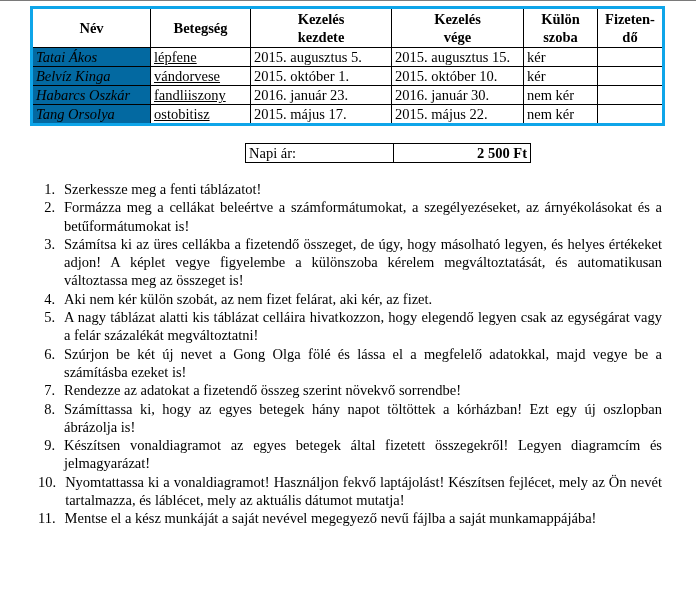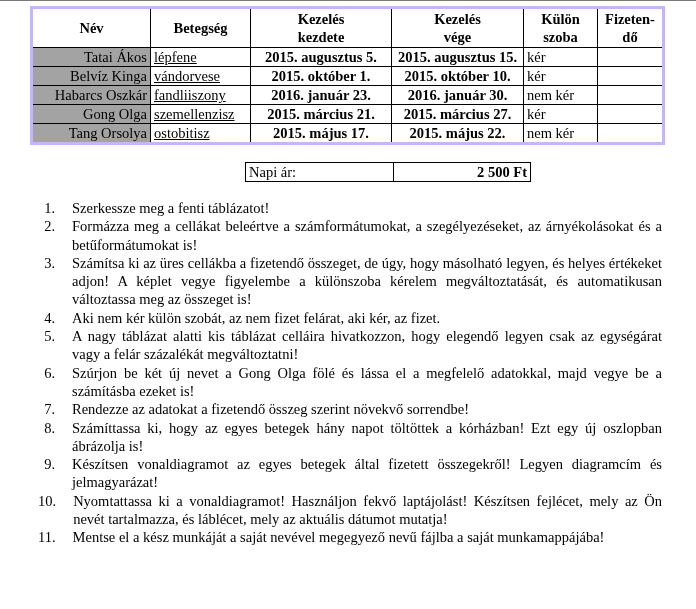--- a/index.html
+++ b/index.html
@@ -25,7 +25,7 @@
     table-layout: fixed;
     margin: 6px 0 0 30px;
     width: 632px;
-    border: 3px solid #c4b5fd;
+    border: 3px solid #0ea5e9;
   }
   table.patients th, table.patients td {
     border: 1px solid #000;

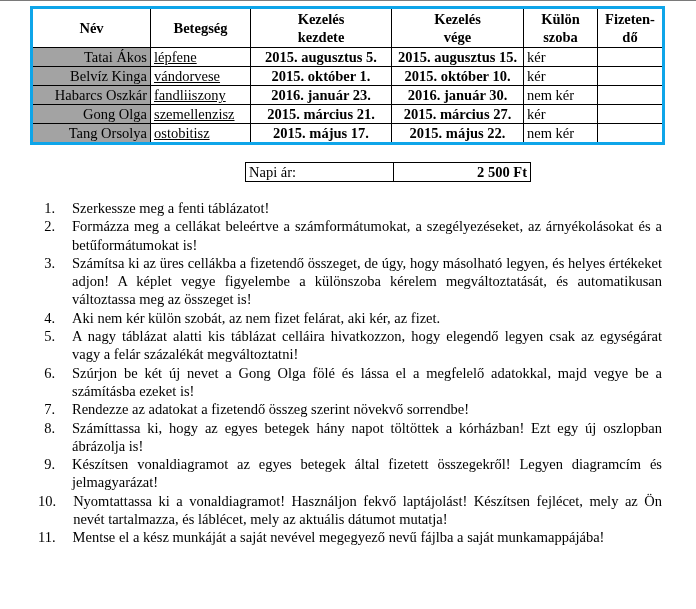--- a/index.html
+++ b/index.html
@@ -43,7 +43,7 @@
     padding: 0 1px;
   }
   table.patients td { height: 18px; }
-  td.name-cell   { background: #a3a3a3; text-align: right; }
+  td.name-cell   { background: #0369a1; text-align: left; font-style: italic; }
   td.disease-cell{ text-align: left; text-decoration: underline; }
   td.date-cell   { text-align: center; font-weight: bold; }
   td.room-cell   { }

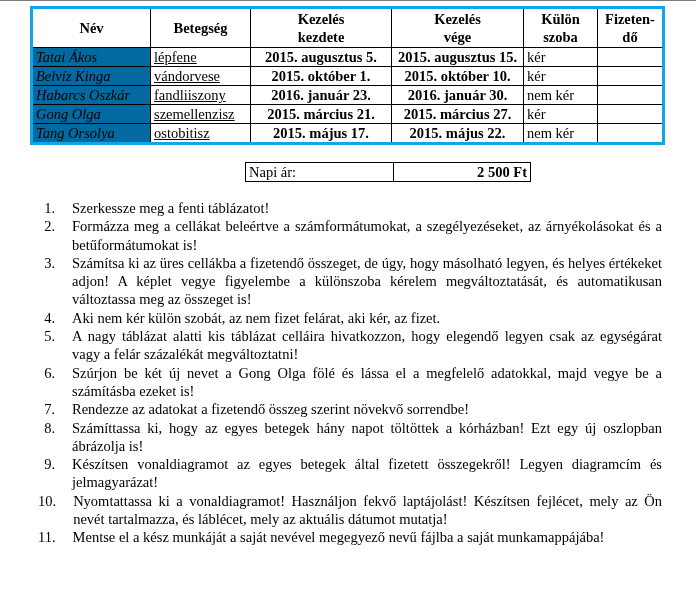--- a/index.html
+++ b/index.html
@@ -45,7 +45,7 @@
   table.patients td { height: 18px; }
   td.name-cell   { background: #0369a1; text-align: left; font-style: italic; }
   td.disease-cell{ text-align: left; text-decoration: underline; }
-  td.date-cell   { text-align: center; font-weight: bold; }
+  td.date-cell   { text-align: left; }
   td.room-cell   { }
   td.pay-cell    { background: #ffffff; }
 

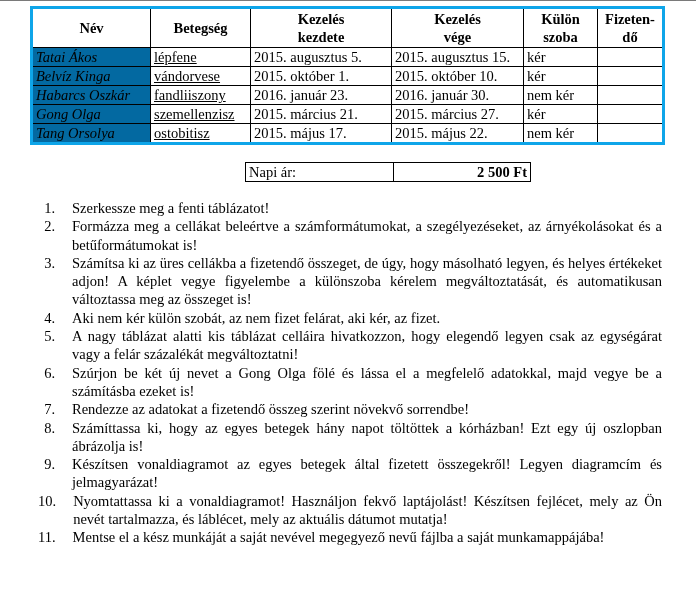--- a/index.html
+++ b/index.html
@@ -140,14 +140,6 @@
         <td class="pay-cell"></td>
       </tr>
       <tr>
-        <td class="name-cell">Gong Olga</td>
-        <td class="disease-cell">szemellenzisz</td>
-        <td class="date-cell">2015. március 21.</td>
-        <td class="date-cell">2015. március 27.</td>
-        <td class="room-cell">kér</td>
-        <td class="pay-cell"></td>
-      </tr>
-      <tr>
         <td class="name-cell">Tang Orsolya</td>
         <td class="disease-cell">ostobitisz</td>
         <td class="date-cell">2015. május 17.</td>

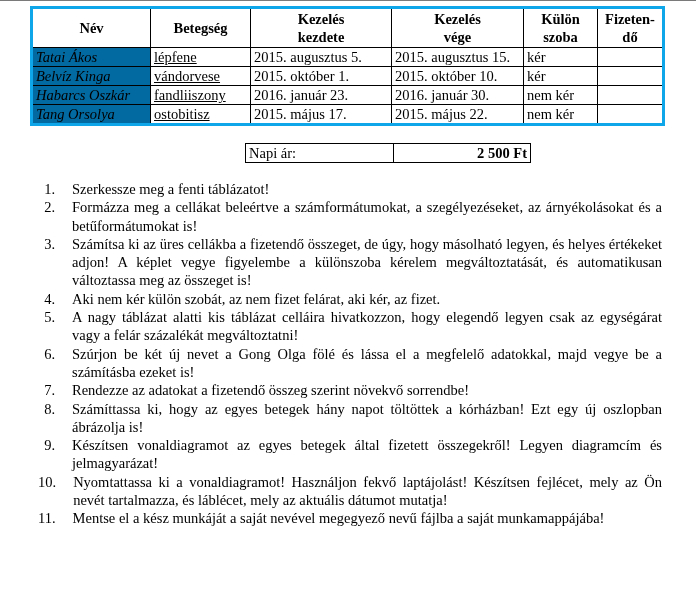--- a/index.html
+++ b/index.html
@@ -80,7 +80,7 @@
   }
   .task-text {
     flex: 1;
-    margin-left: 17px;
+    margin-left: 9px;
     text-align: justify;
   }
 </style>

